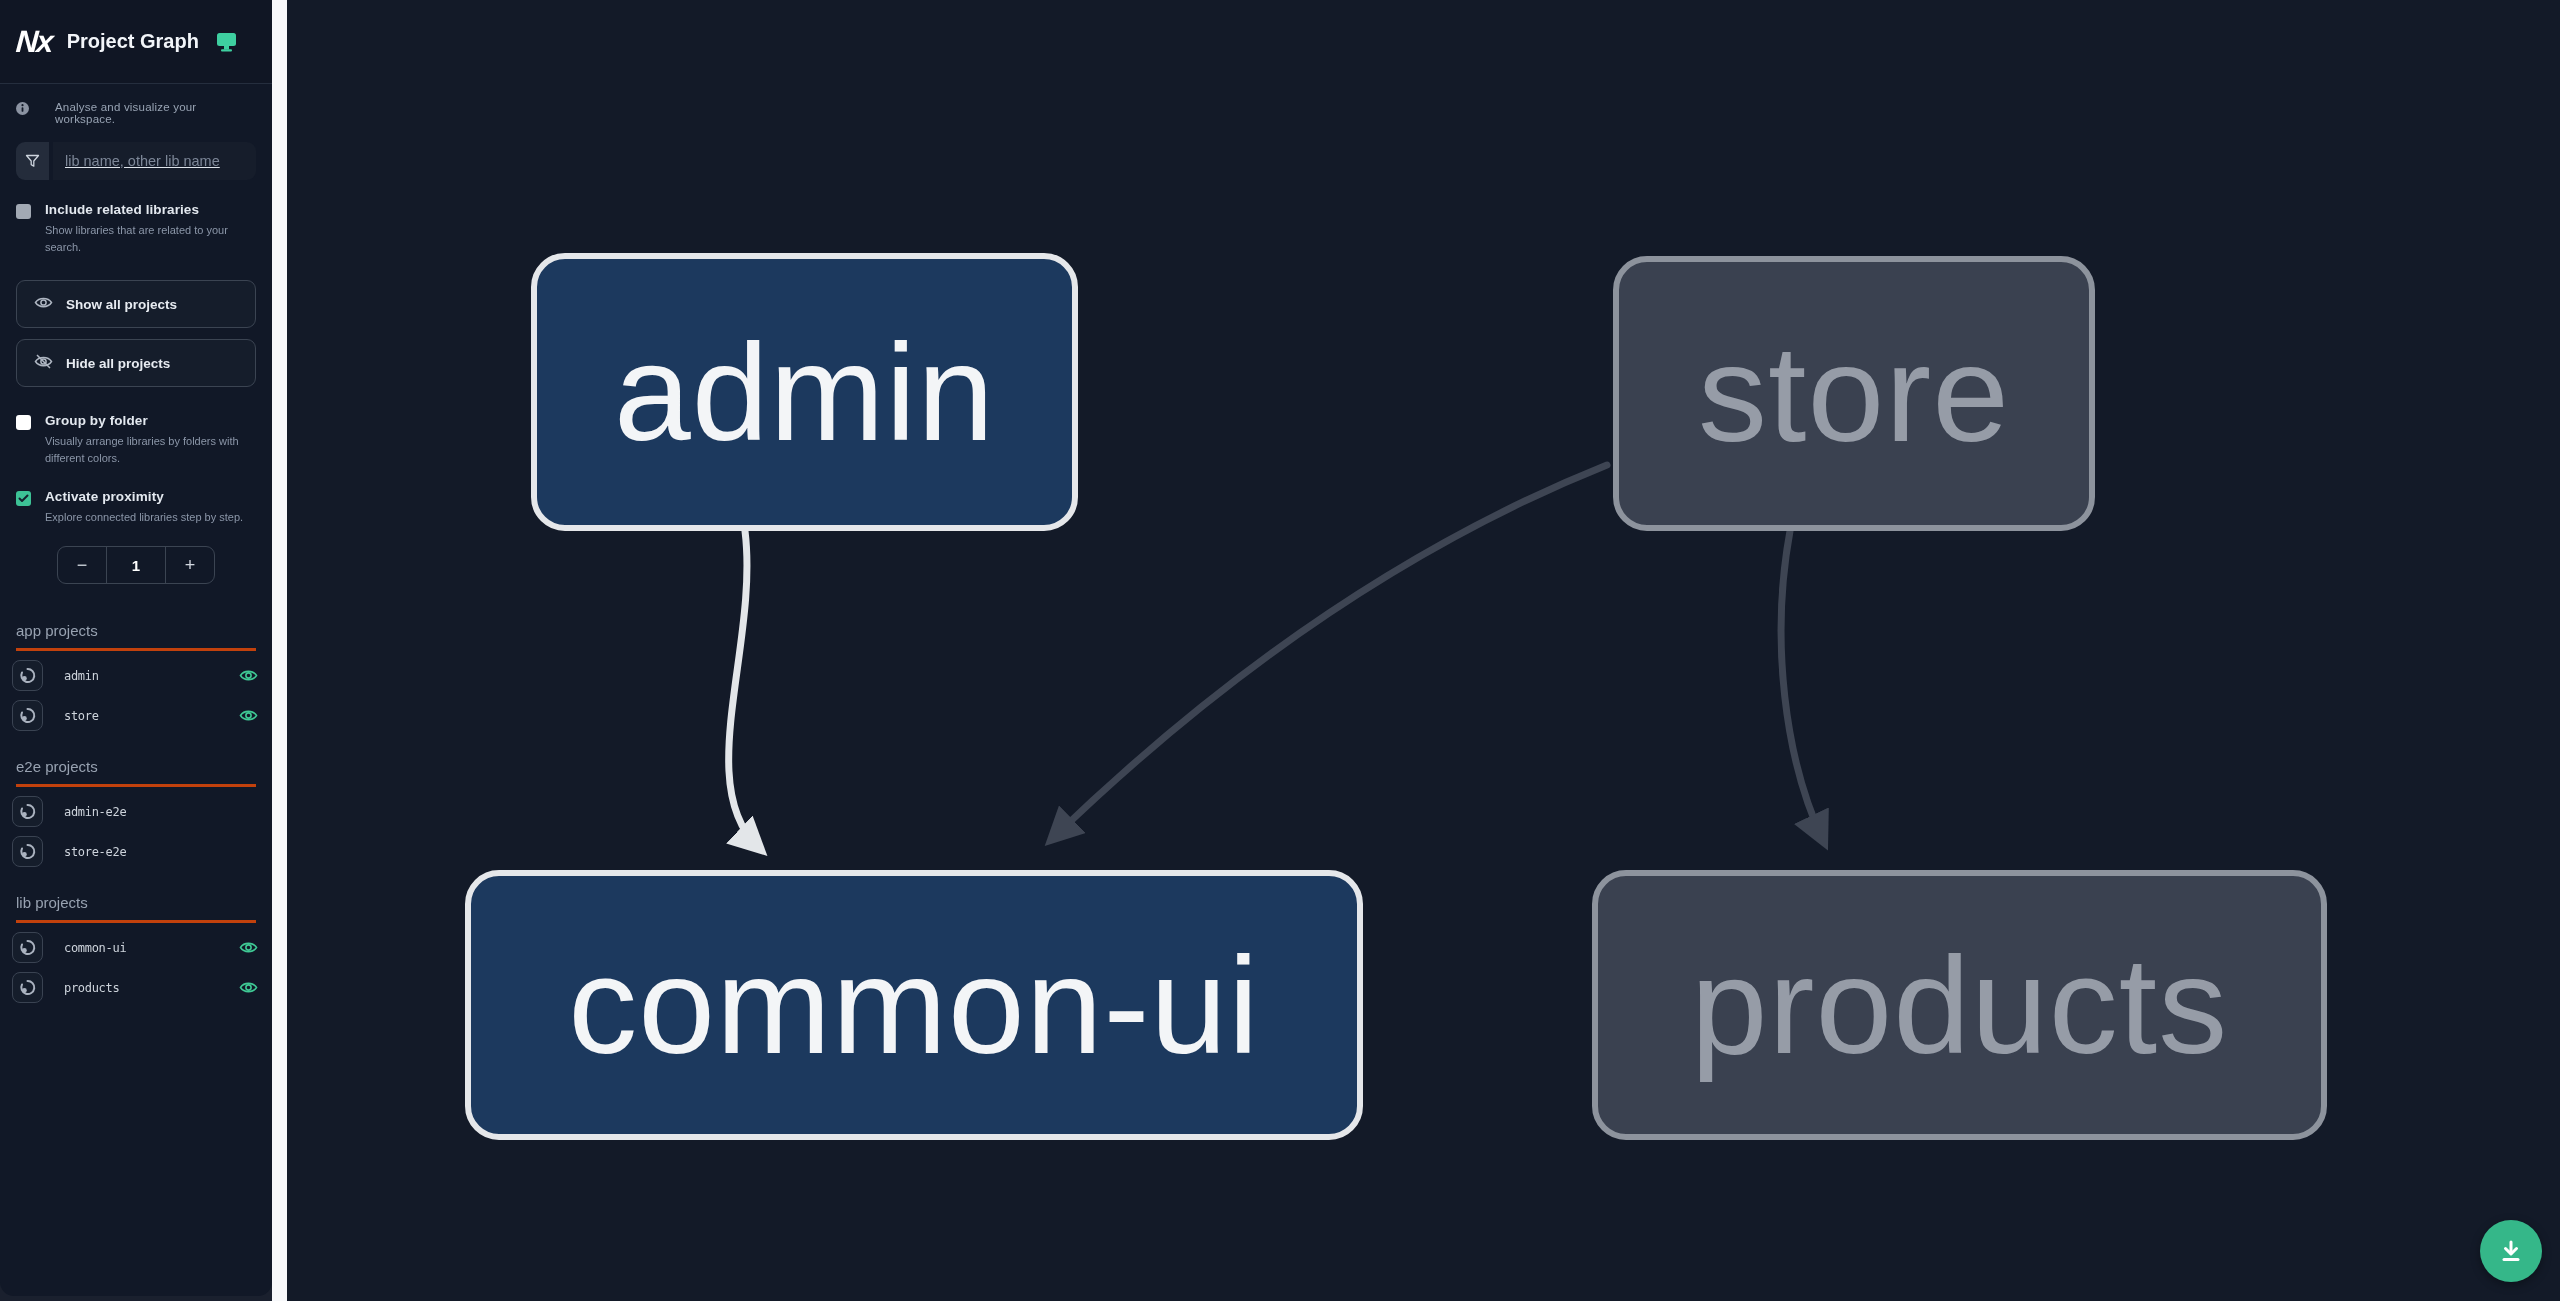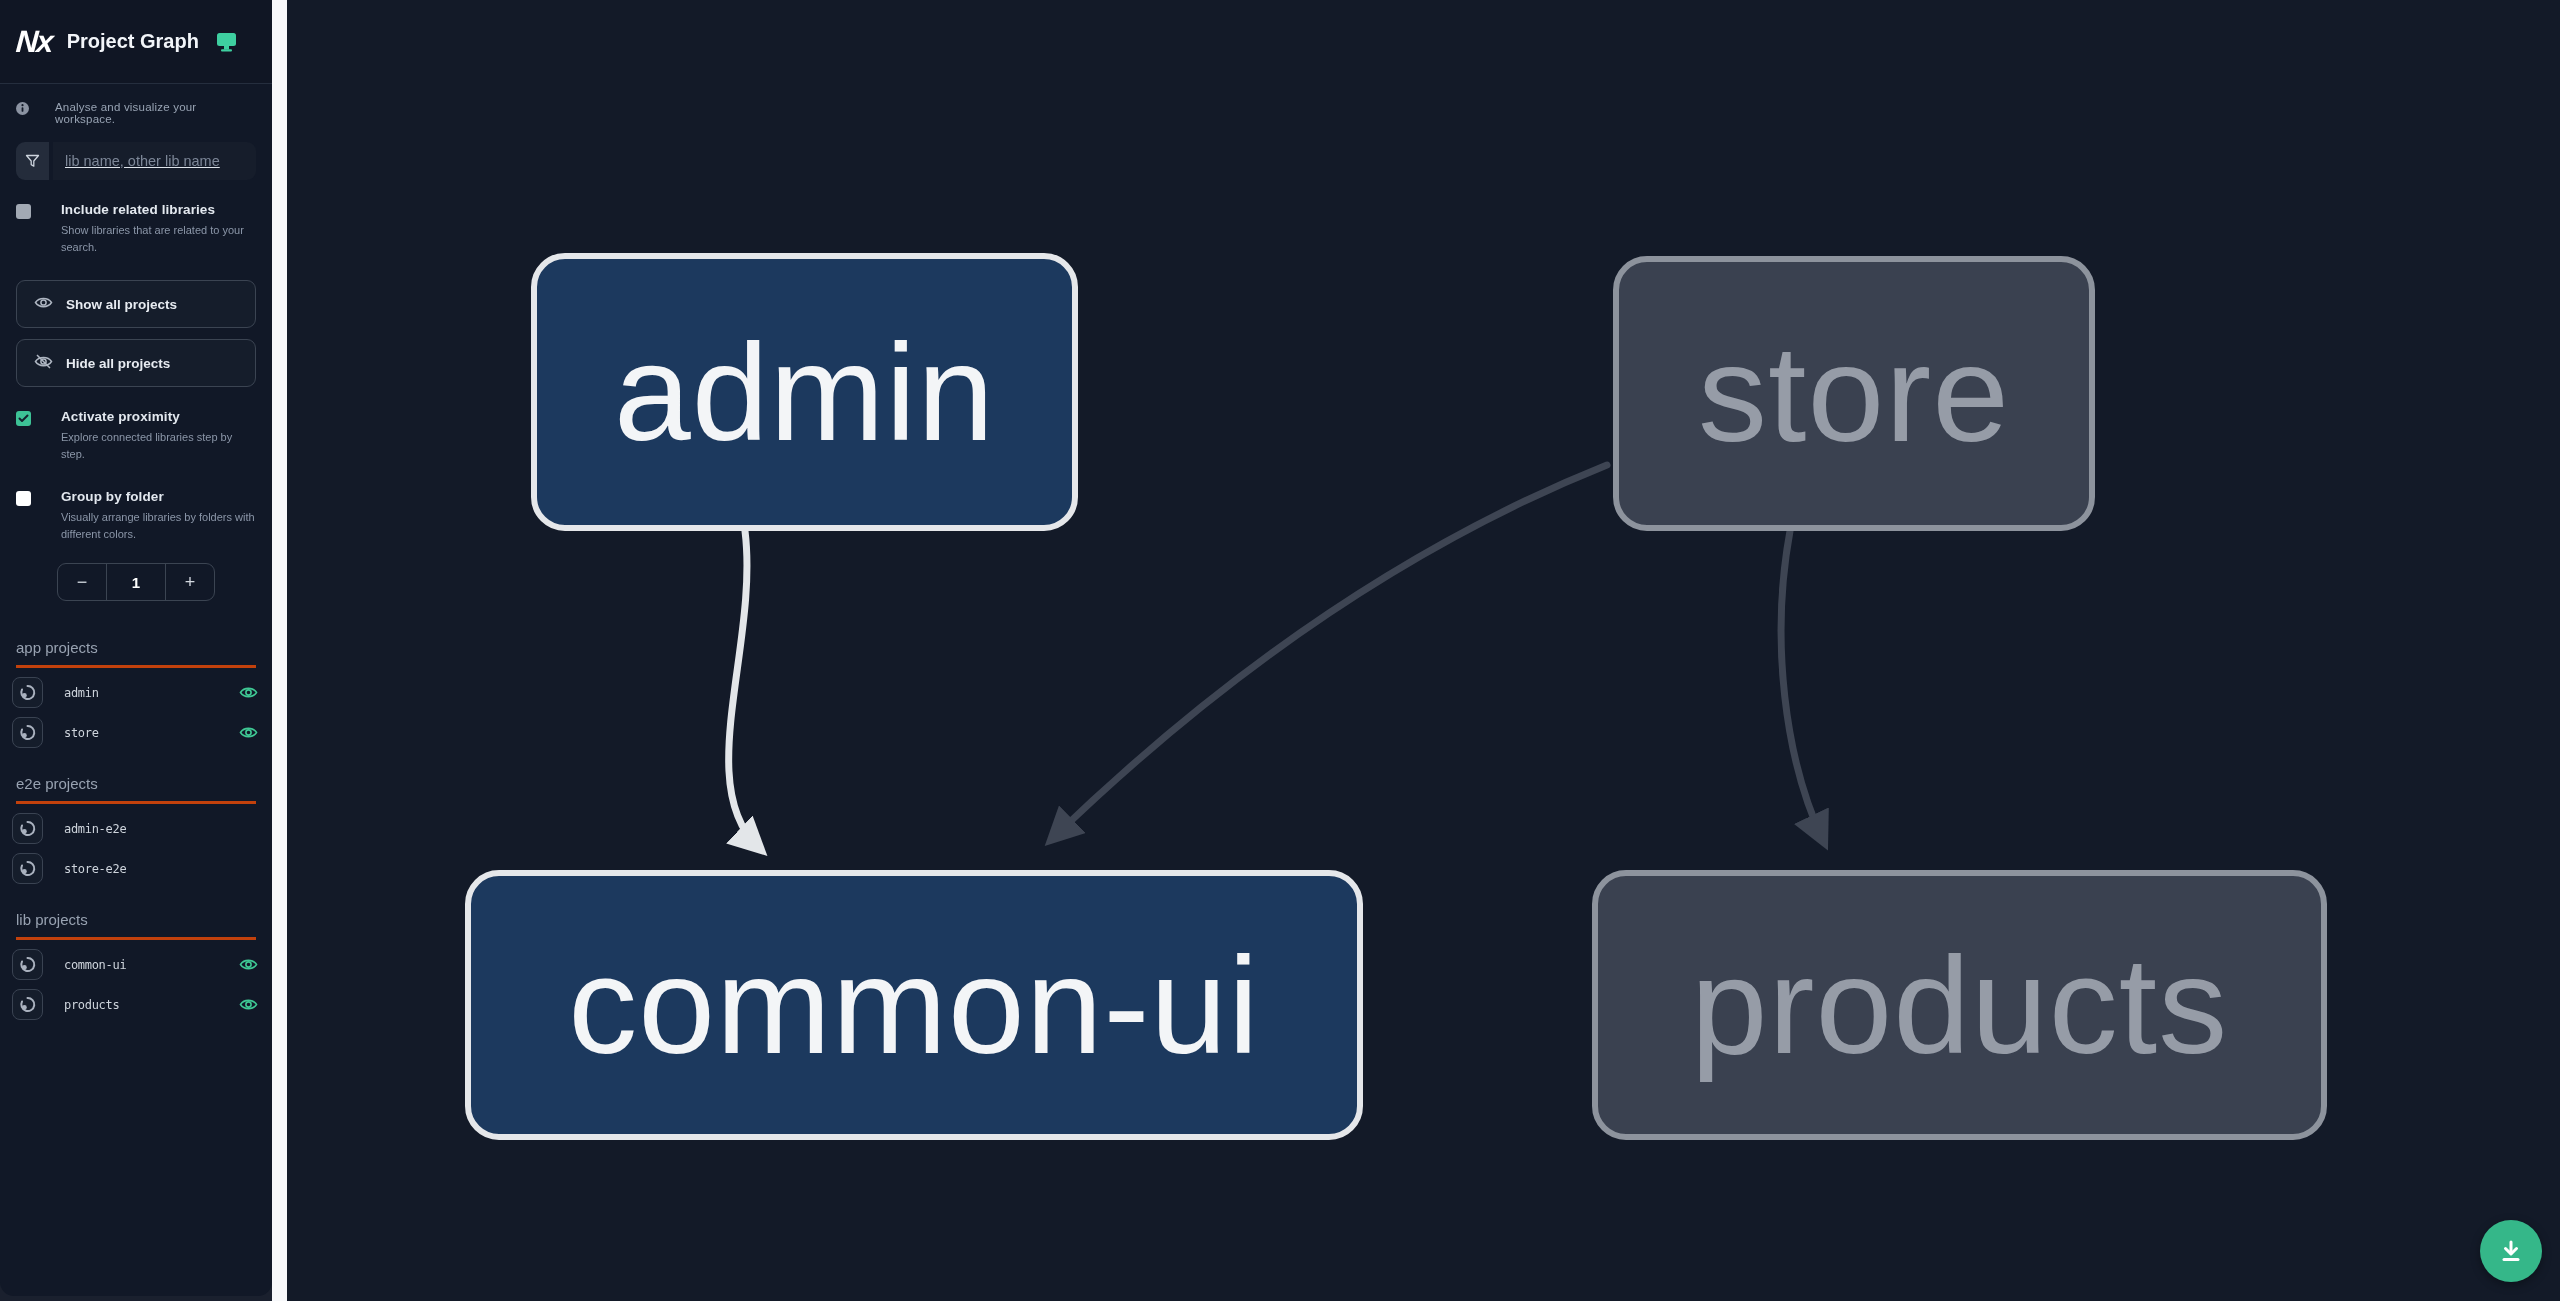--- a/index.html
+++ b/index.html
@@ -29,7 +29,7 @@
                   color:#dfe5ec; padding:0 12px; font-size:14.5px;text-decoration:underline; }
   .search-input::placeholder { color:#7d8798; }
 
-  .option { display:flex; gap:30px; padding:22px 16px 0; }
+  .option { display:flex; gap:14px; padding:22px 16px 0; }
   .checkbox { width:15px; height:15px; border-radius:3px; flex:none; margin-top:2px;
               display:flex; align-items:center; justify-content:center; }
   .checkbox.unchecked-dim { background:#a2a9b4; }

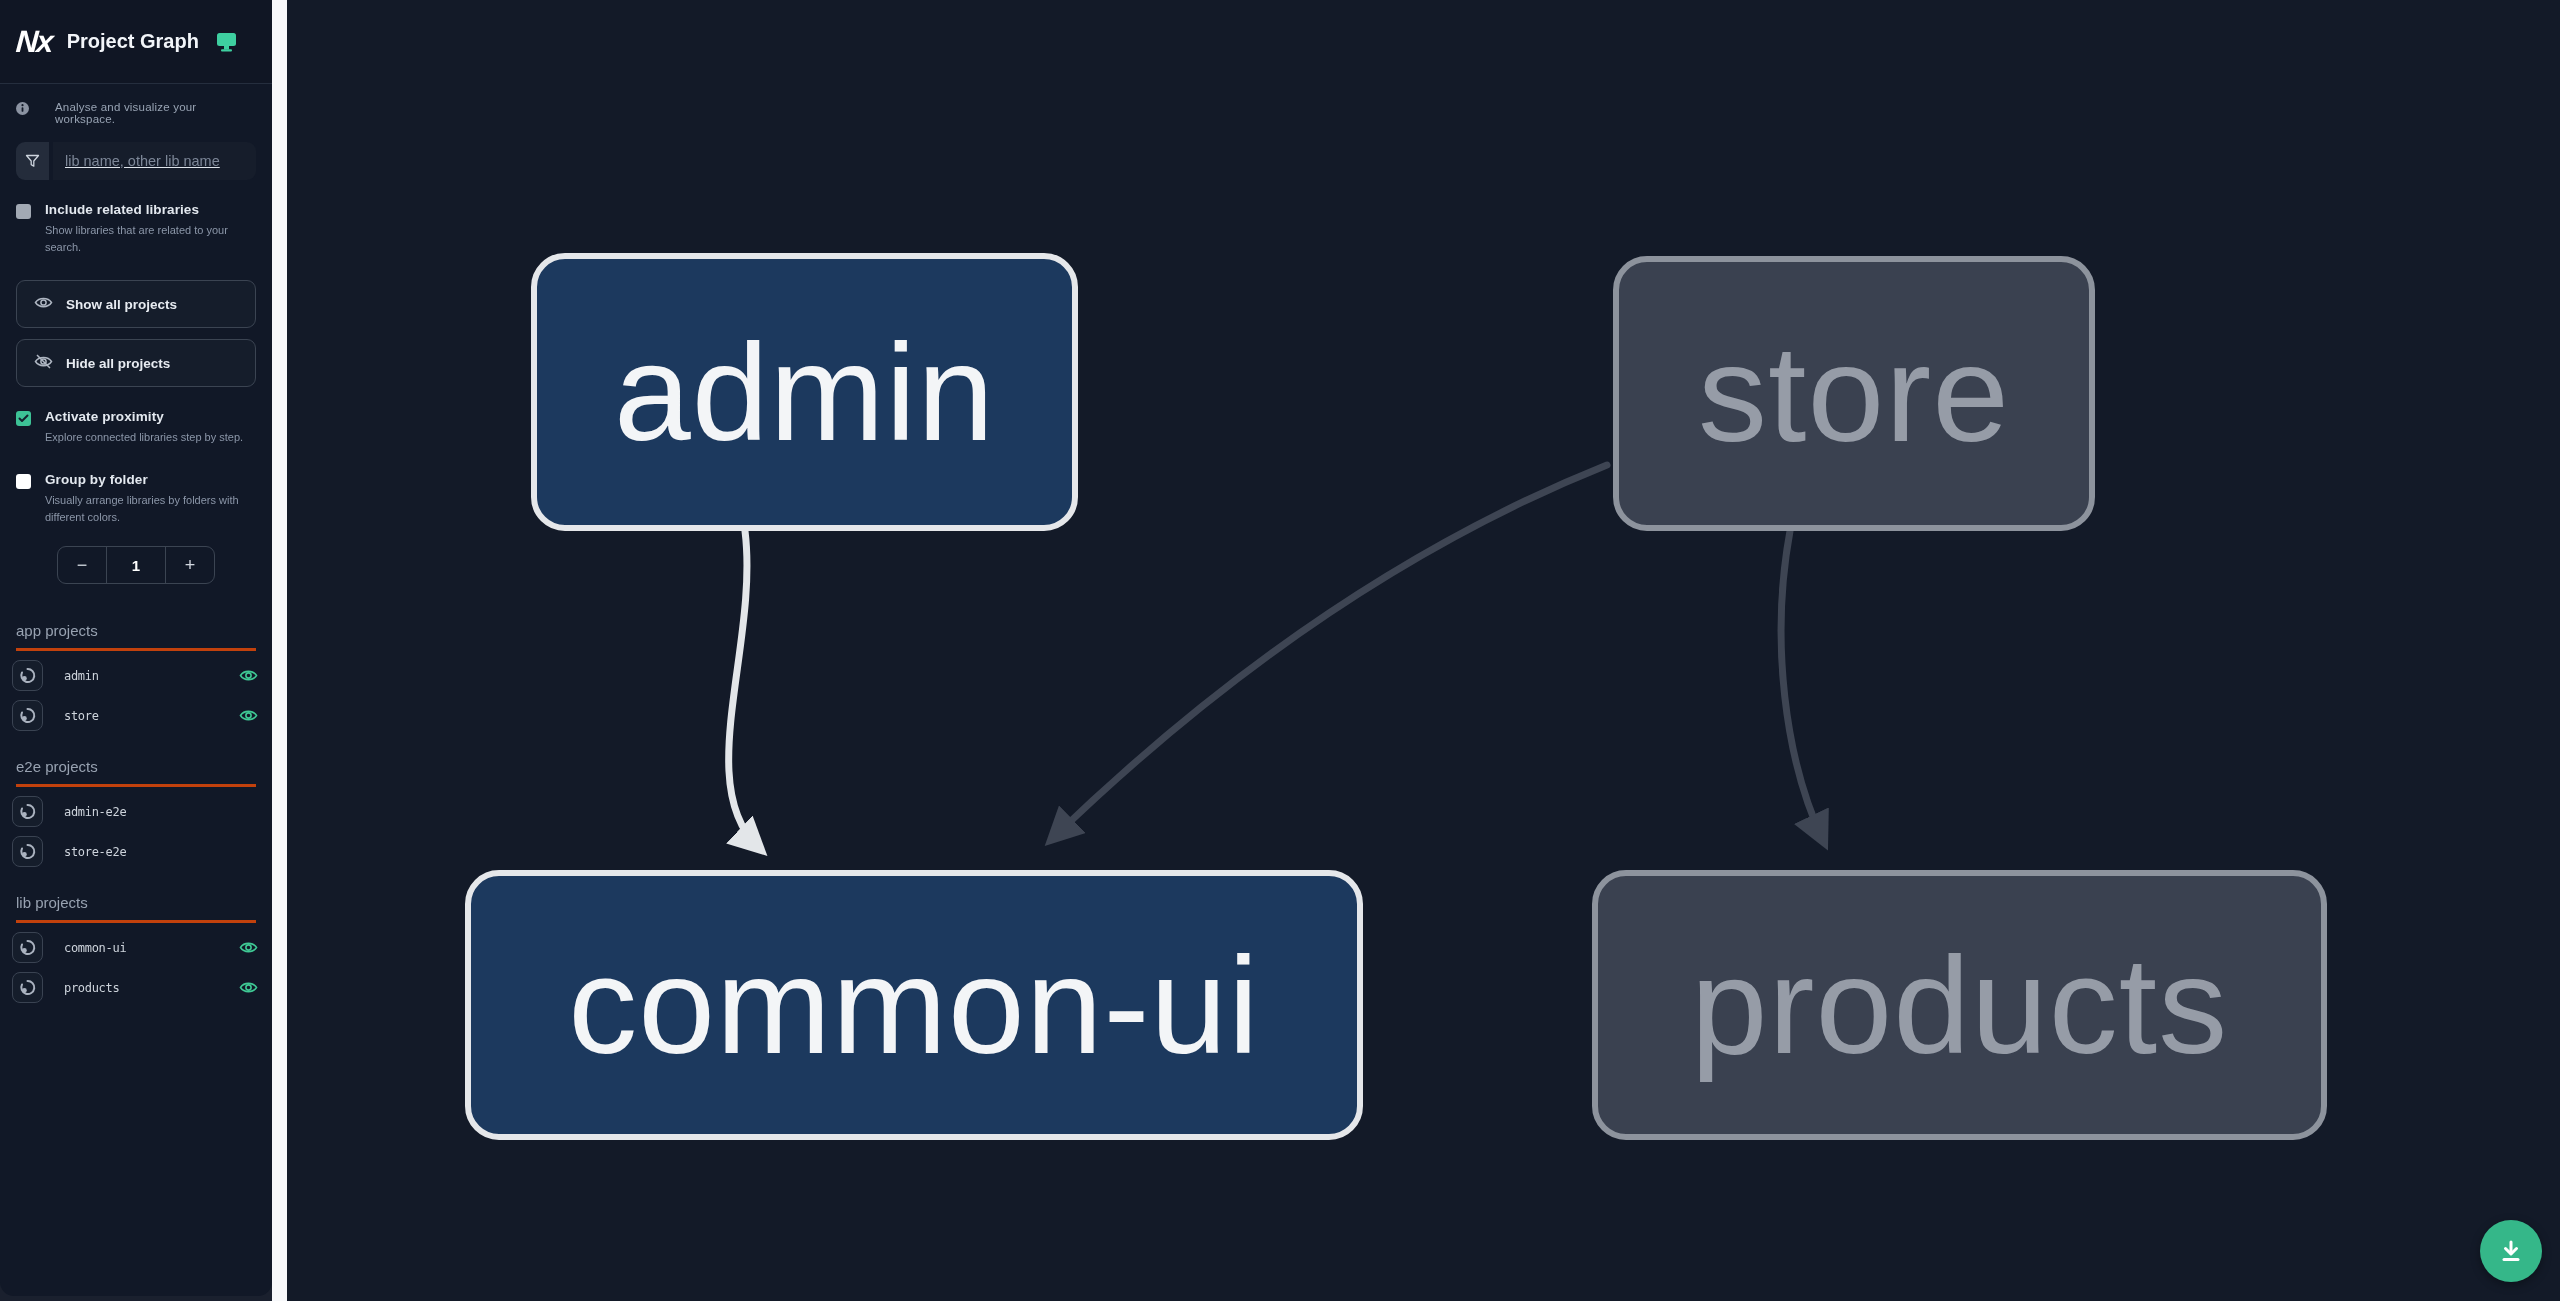--- a/index.html
+++ b/index.html
@@ -151,23 +151,23 @@
         <span>Hide all projects</span>
       </button>
 
-      <div class="option">
-        <span class="checkbox checked">
-          <svg width="11" height="9" viewBox="0 0 11 9" fill="none" stroke="#14212e" stroke-width="2" stroke-linecap="round" stroke-linejoin="round">
-            <path d="M1.5 4.5 L4 7 L9.5 1.5"></path>
-          </svg>
-        </span>
-        <div>
-          <div class="opt-label">Activate proximity</div>
-          <div class="opt-desc">Explore connected libraries step by step.</div>
-        </div>
-      </div>
-
       <div class="option" style="padding-top:26px;">
         <span class="checkbox unchecked"></span>
         <div>
           <div class="opt-label">Group by folder</div>
           <div class="opt-desc">Visually arrange libraries by folders with different colors.</div>
+        </div>
+      </div>
+
+      <div class="option">
+        <span class="checkbox checked">
+          <svg width="11" height="9" viewBox="0 0 11 9" fill="none" stroke="#14212e" stroke-width="2" stroke-linecap="round" stroke-linejoin="round">
+            <path d="M1.5 4.5 L4 7 L9.5 1.5"></path>
+          </svg>
+        </span>
+        <div>
+          <div class="opt-label">Activate proximity</div>
+          <div class="opt-desc">Explore connected libraries step by step.</div>
         </div>
       </div>
 

